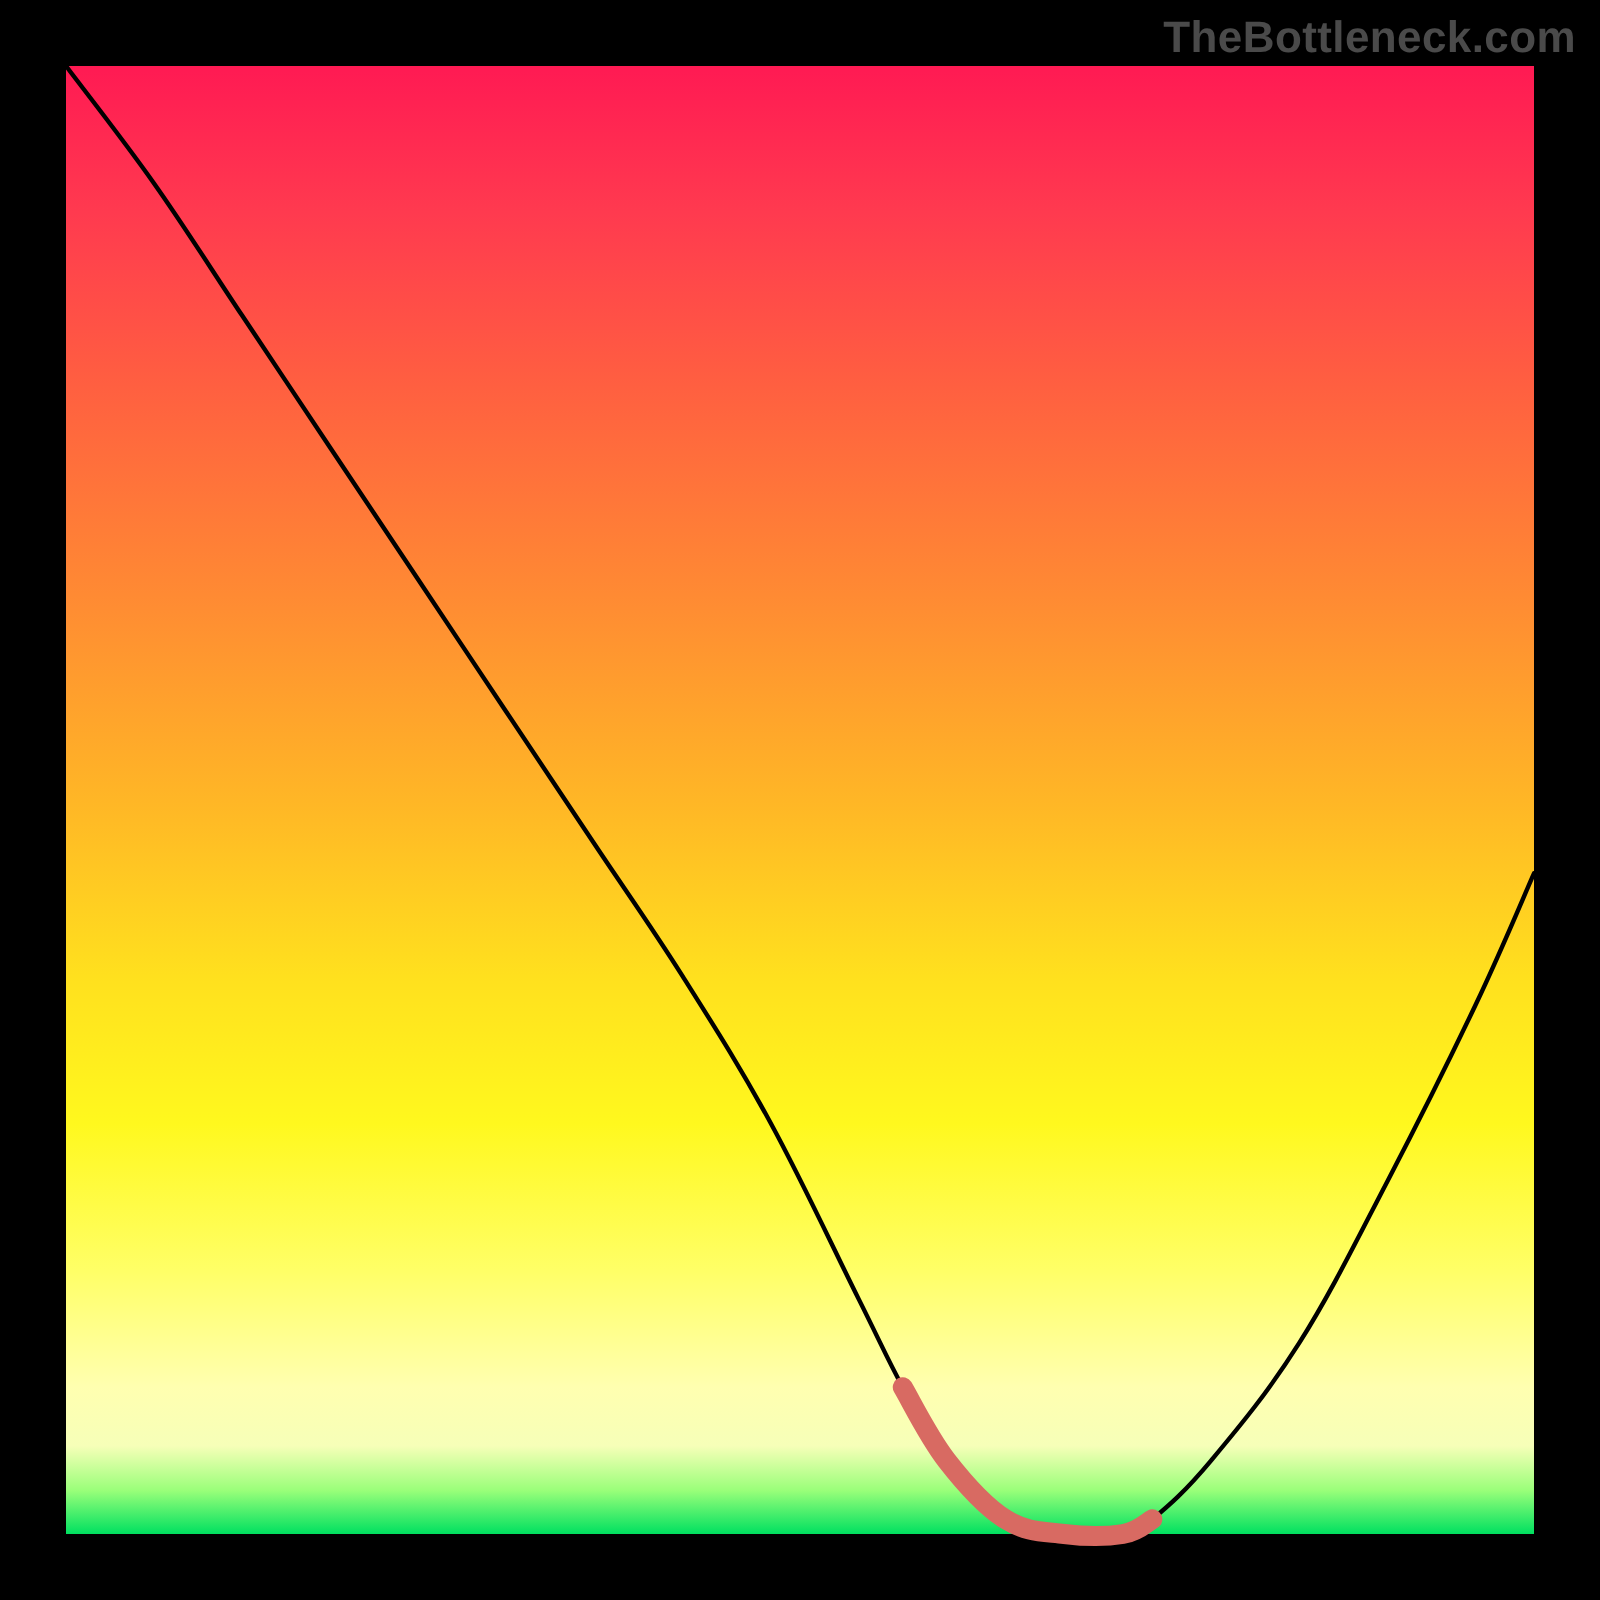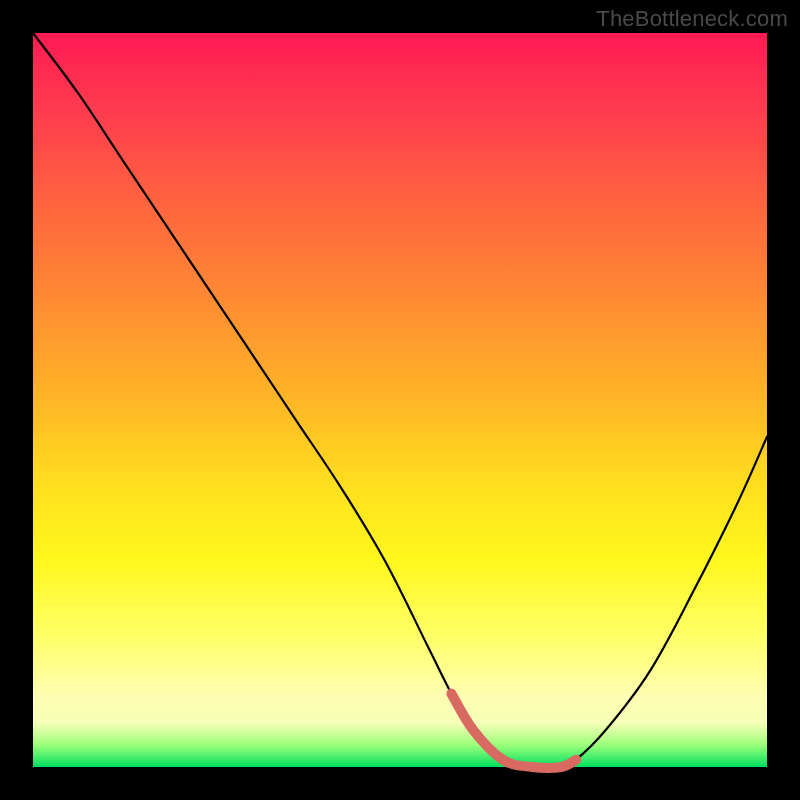--- a/index.html
+++ b/index.html
@@ -23,7 +23,7 @@
     right: 12px;
     color: #4a4a4a;
     font-size: 22px;
-    font-weight: 400;
+    font-weight: 700;
     letter-spacing: 0.2px;
     z-index: 10;
     user-select: none;

